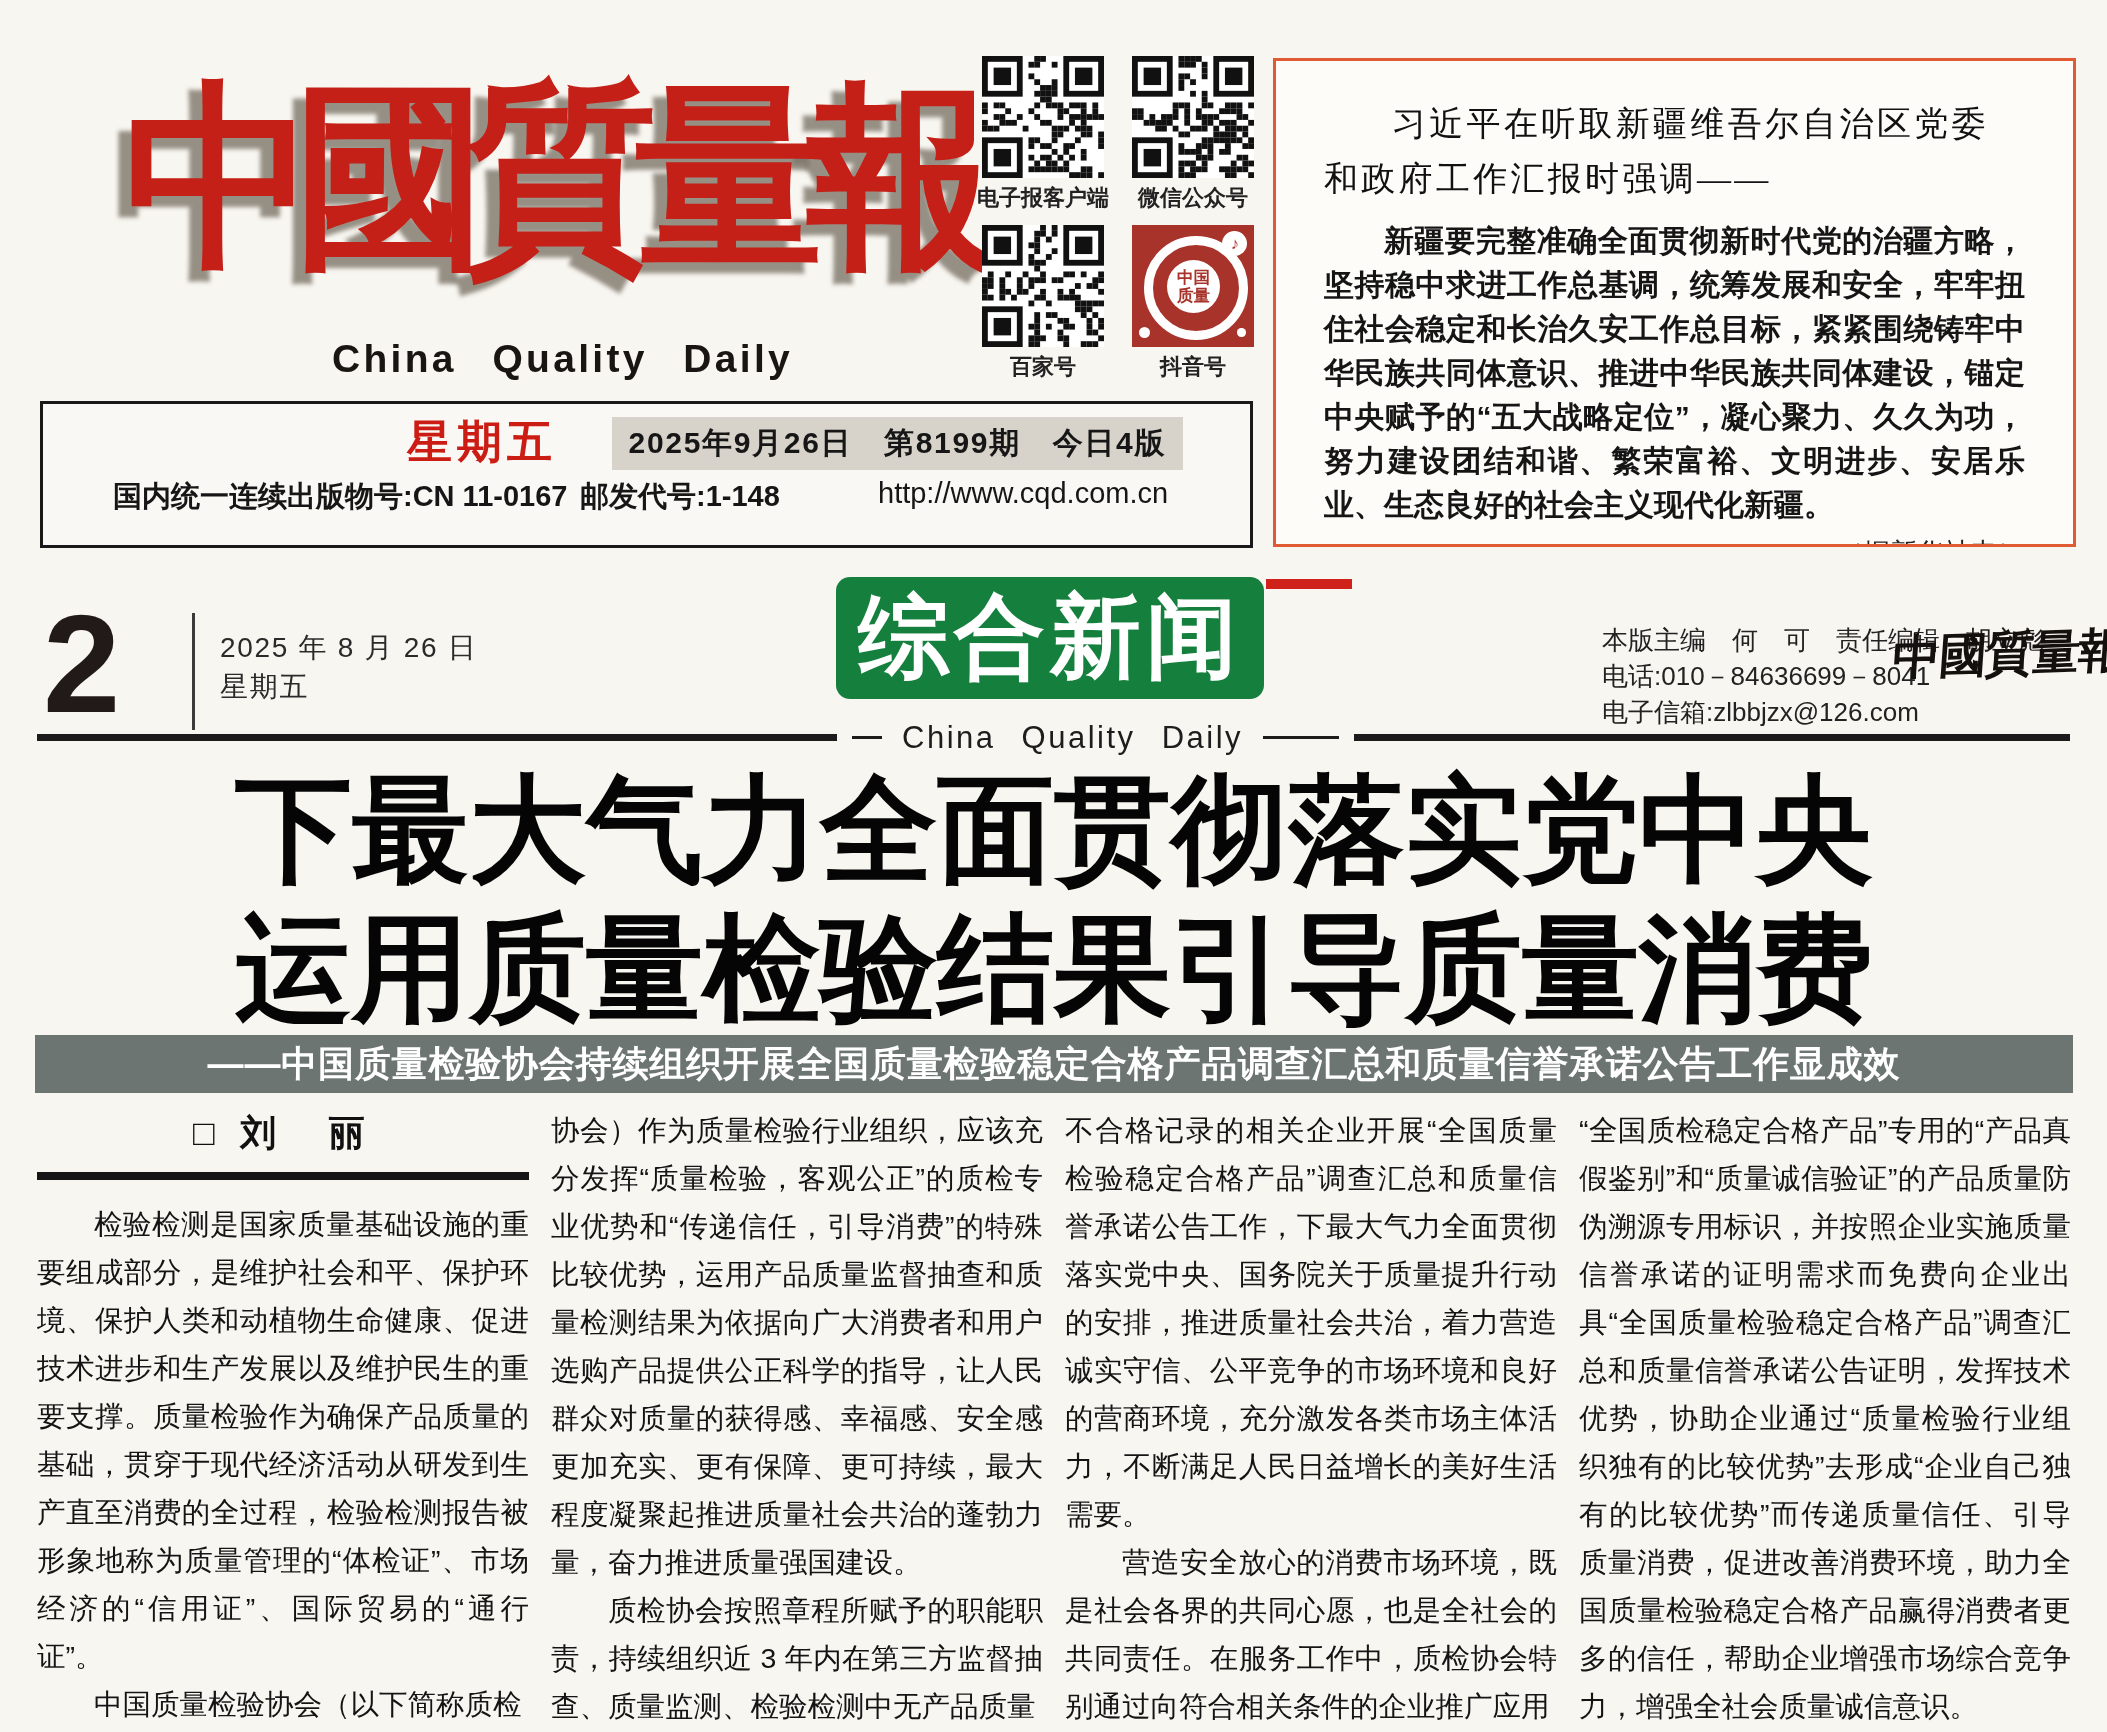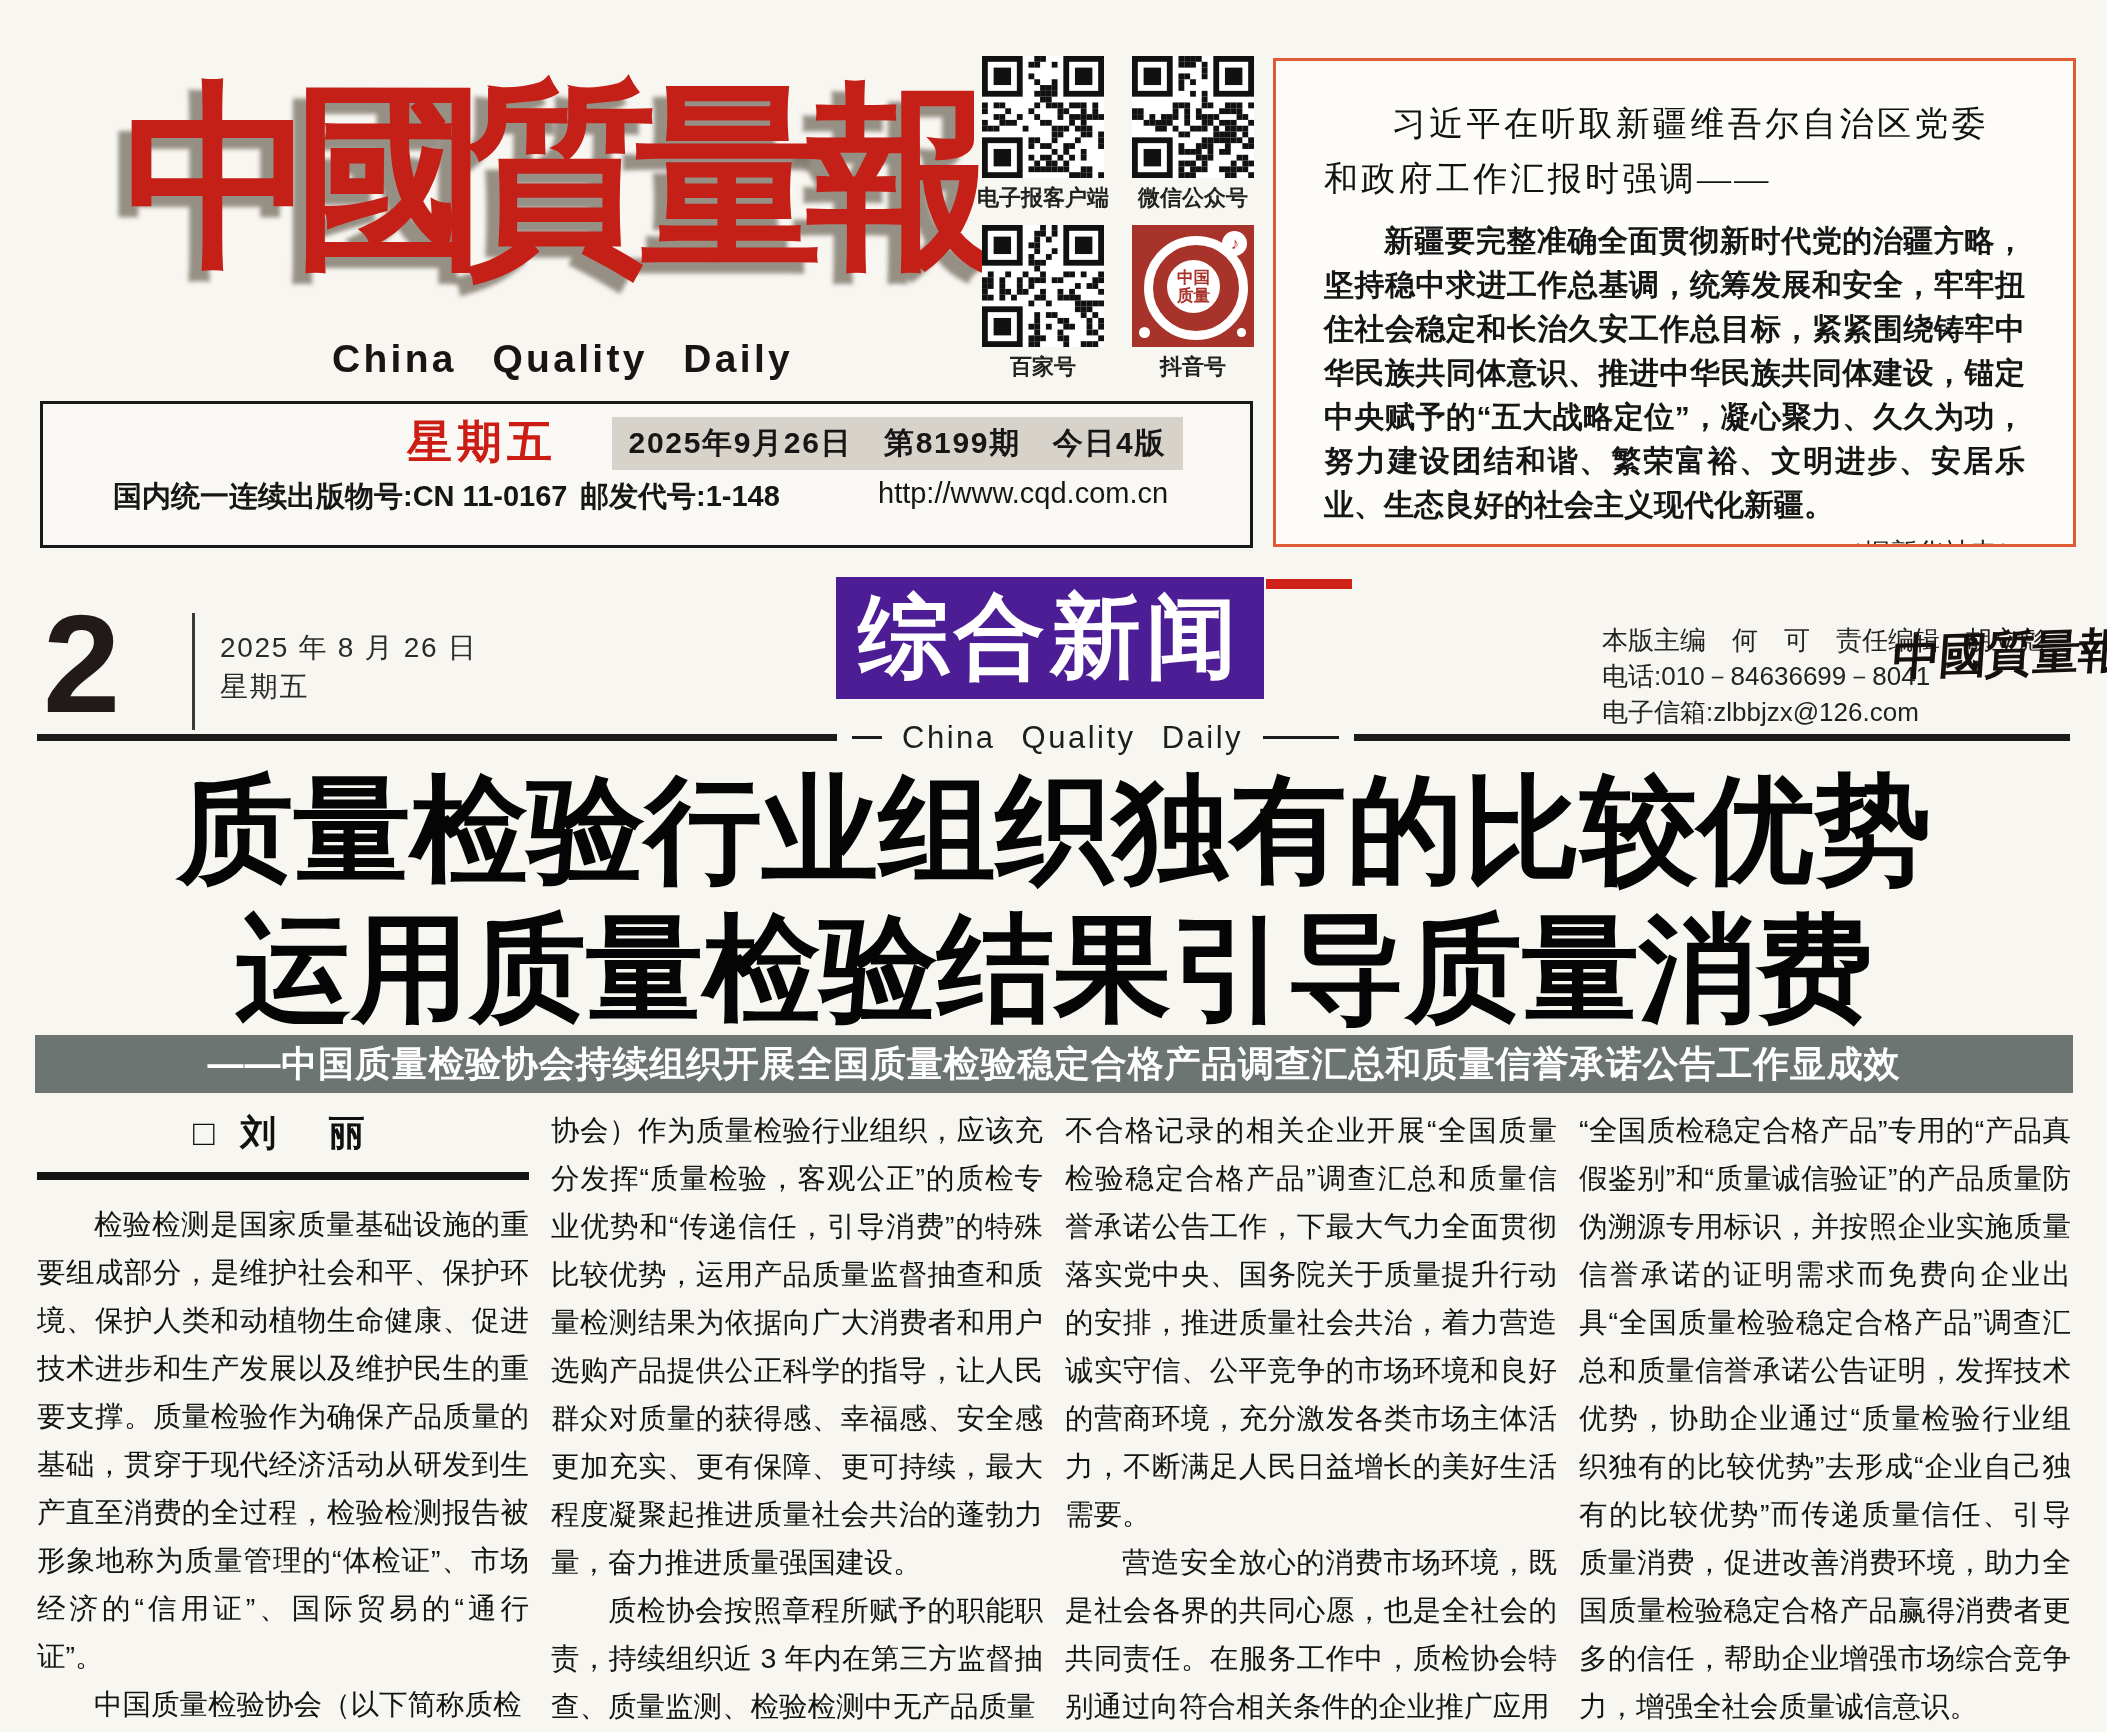--- a/index.html
+++ b/index.html
@@ -70,9 +70,9 @@
   .page-vline{position:absolute;left:192px;top:613px;width:2.5px;height:117px;background:#3a3a3a;}
   .page-date{position:absolute;left:220px;top:628px;font-size:28px;line-height:39px;color:#2a2a2a;letter-spacing:1.7px;}
   .section-banner{
-    position:absolute;left:836px;top:577px;width:428px;height:122px;background:#4c1d95;
+    position:absolute;left:836px;top:577px;width:428px;height:122px;background:#15803d;
     color:#fff;font-family:"Liberation Serif", serif;font-weight:bold;font-size:91px;line-height:122px;
-    text-align:center;letter-spacing:5px;
+    text-align:center;letter-spacing:5px;border-radius:14px;
   }
   .section-tail{position:absolute;left:1266px;top:579px;width:86px;height:10px;background:#ce221a;}
   .editor-info{position:absolute;left:1602px;top:622px;font-size:26px;line-height:36px;color:#222;}

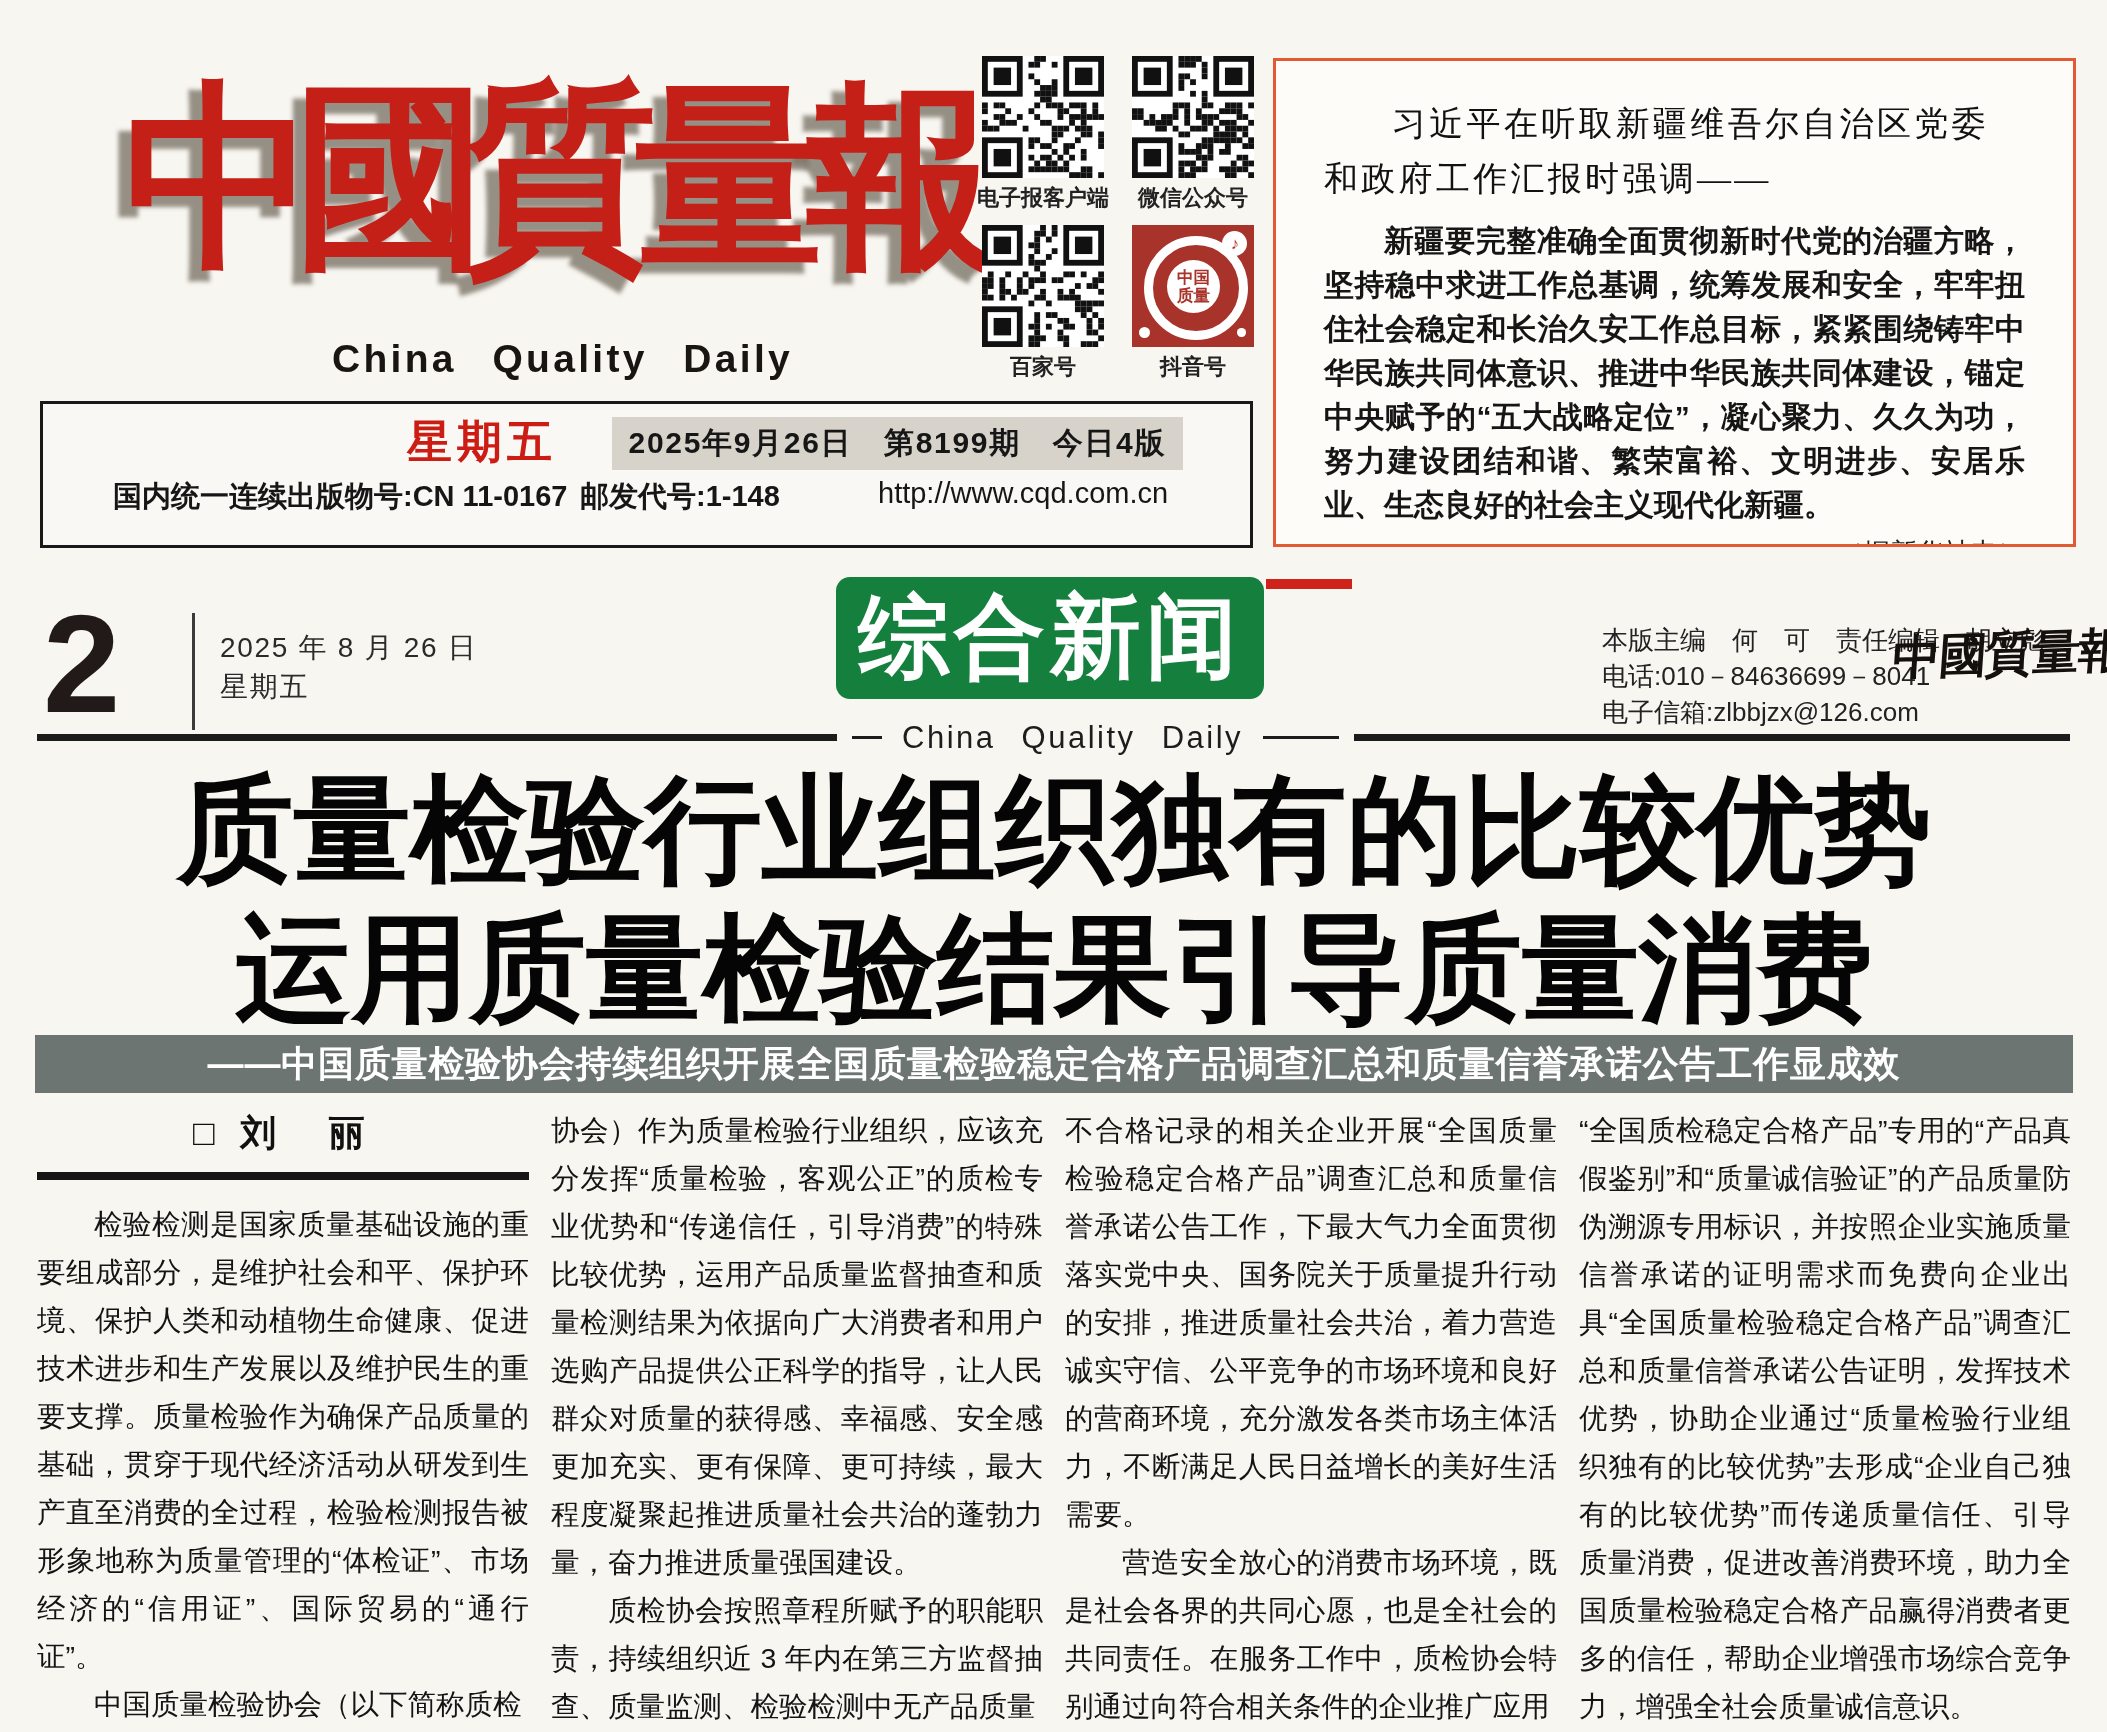--- a/index.html
+++ b/index.html
@@ -554,7 +554,7 @@
 </div>
 
 <div class="headline">
-  <div class="l1">质量检验行业组织独有的比较优势</div>
+  <div class="l1">下最大气力全面贯彻落实党中央</div>
   <div class="l2">运用质量检验结果引导质量消费</div>
 </div>
 <div class="subhead-banner">——中国质量检验协会持续组织开展全国质量检验稳定合格产品调查汇总和质量信誉承诺公告工作显成效</div>

